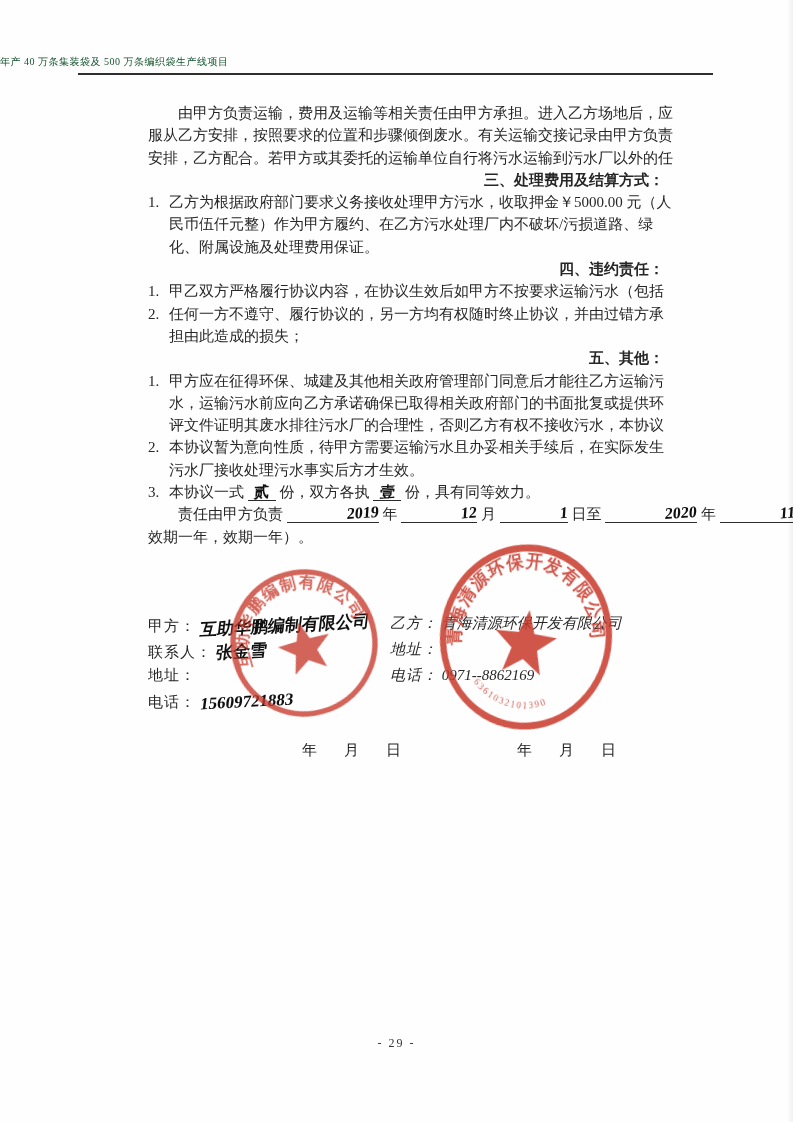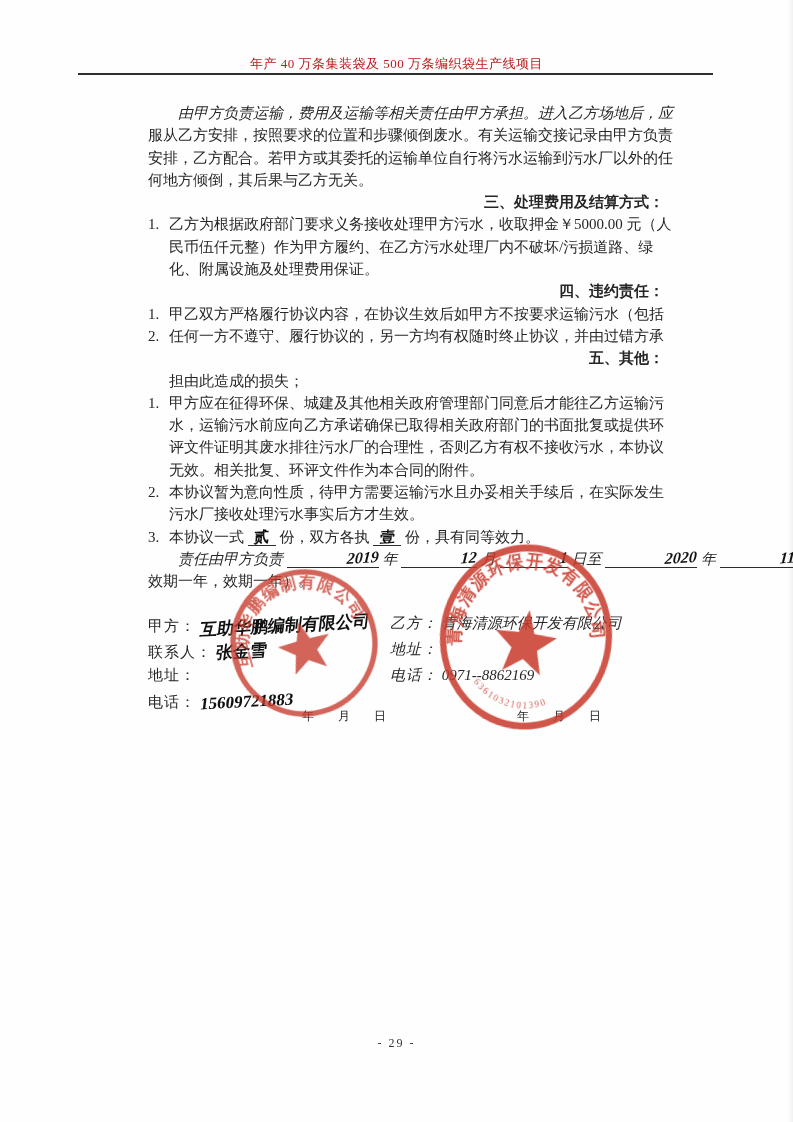--- a/index.html
+++ b/index.html
@@ -8,8 +8,8 @@
     font-family:"Liberation Serif","DejaVu Serif",serif;color:#262626;overflow:hidden;
   }
   
-  .hdr-title{position:absolute;top:55px;left:0;width:100%;text-align:center;
-    font-size:13px;letter-spacing:.5px;color:#b91c1c;}
+  .hdr-title{position:absolute;top:55px;left:0;width:100%;text-align:left;
+    font-size:10px;letter-spacing:.5px;color:#14532d;}
   .hdr-rule{position:absolute;top:73px;left:78px;width:635px;height:2px;background:#2f2f2f;}
   
   .doc-body{position:absolute;left:148px;top:102px;width:516px;font-size:15px;line-height:22.3px;}

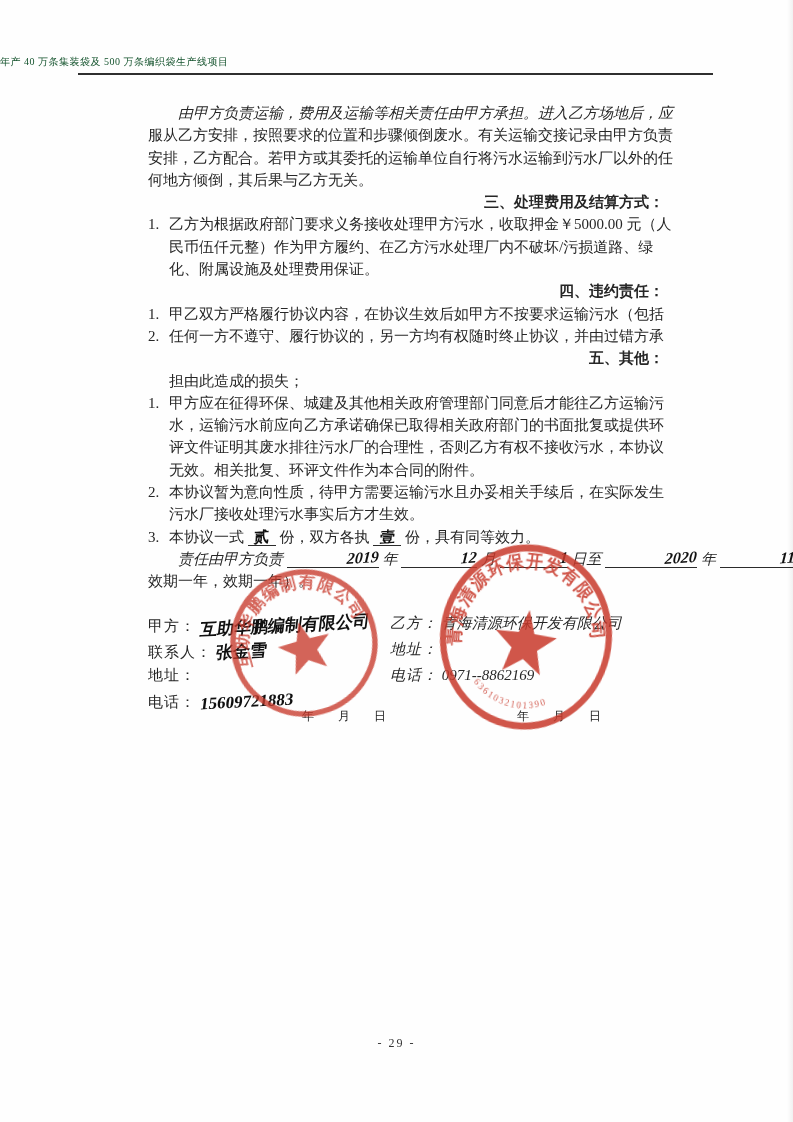--- a/index.html
+++ b/index.html
@@ -14,7 +14,7 @@
   
   .doc-body{position:absolute;left:148px;top:102px;width:516px;font-size:15px;line-height:22.3px;}
   .ln{position:relative;white-space:nowrap;}
-  .ln.indent{text-indent:30px;font-style:italic;}
+  .ln.indent{text-indent:30px;}
   .ln.item{padding-left:21px;}
   .ln .num{position:absolute;left:0;top:0;}
   .heading{font-weight:bold;text-align:right;}

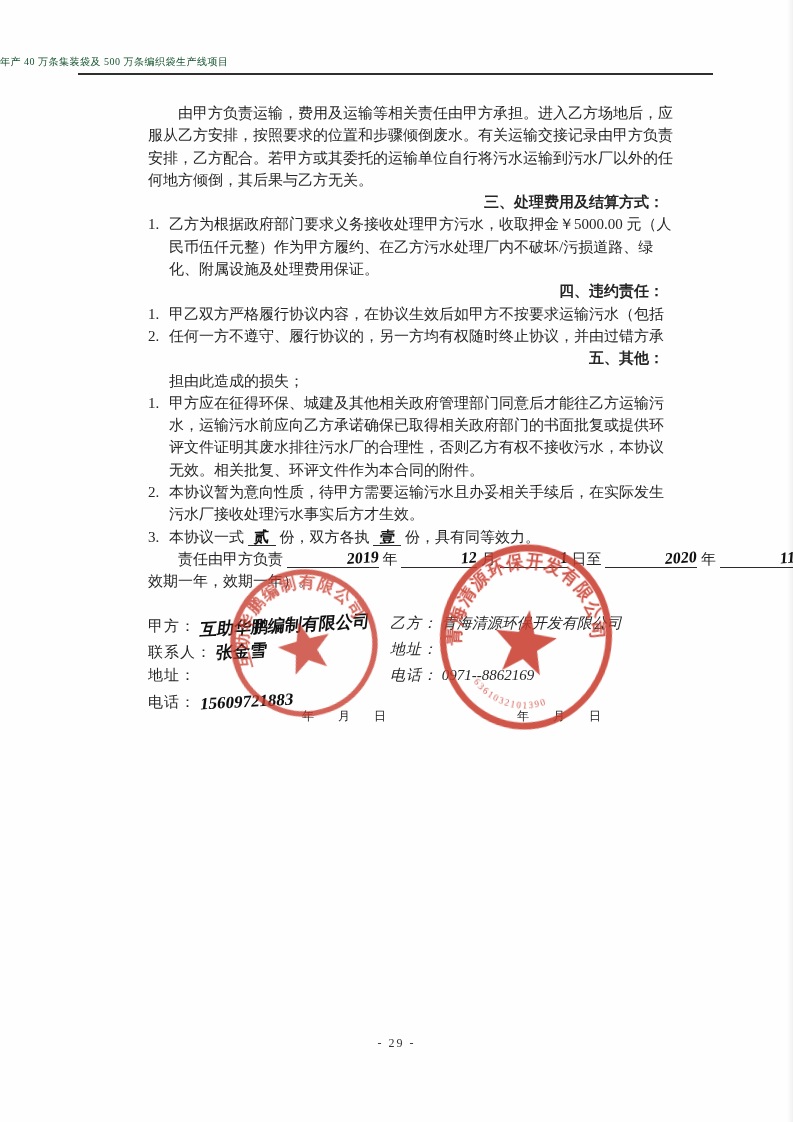--- a/index.html
+++ b/index.html
@@ -47,7 +47,6 @@
     <div class="ln indent">由甲方负责运输，费用及运输等相关责任由甲方承担。进入乙方场地后，应</div>
     <div class="ln">服从乙方安排，按照要求的位置和步骤倾倒废水。有关运输交接记录由甲方负责</div>
     <div class="ln">安排，乙方配合。若甲方或其委托的运输单位自行将污水运输到污水厂以外的任</div>
-    <div class="ln">何地方倾倒，其后果与乙方无关。</div>
 
     <div class="ln heading">三、处理费用及结算方式：</div>
     <div class="ln item">

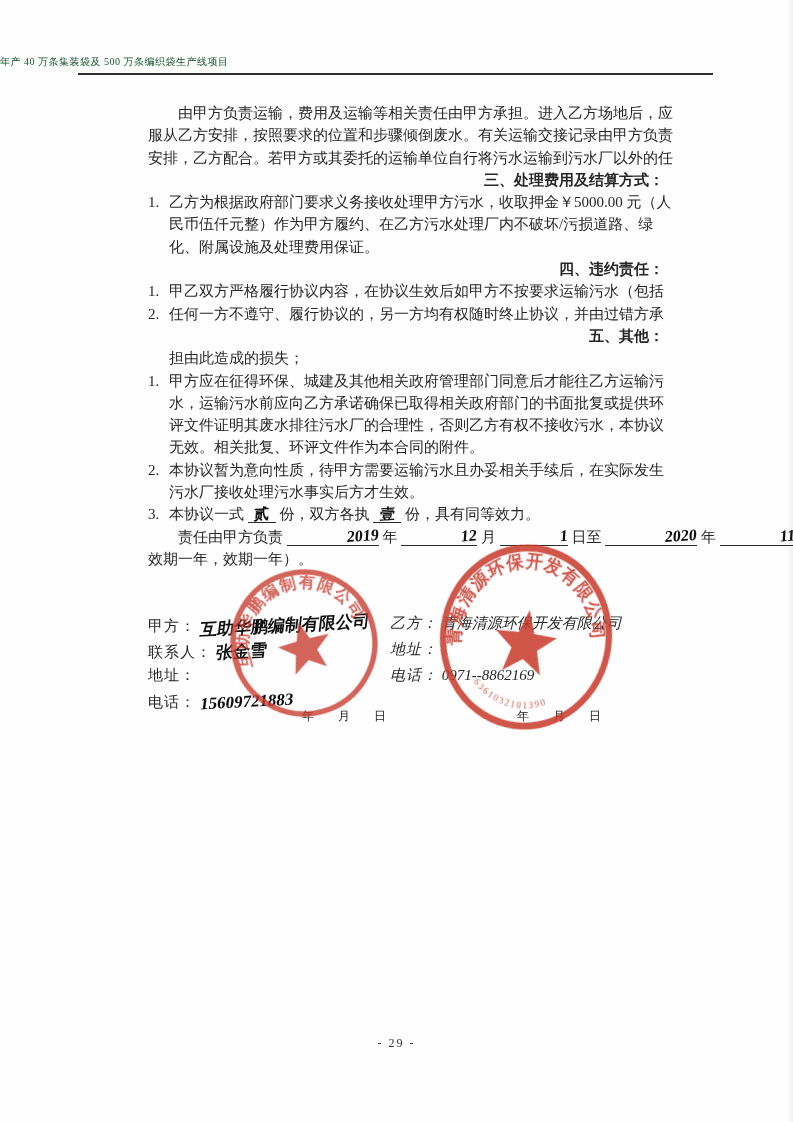--- a/index.html
+++ b/index.html
@@ -62,9 +62,9 @@
     <div class="ln item">
       <span class="num">2.</span><span>任何一方不遵守、履行协议的，另一方均有权随时终止协议，并由过错方承</span>
     </div>
+    <div class="ln item">担由此造成的损失；</div>
+
     <div class="ln heading">五、其他：</div>
-
-    <div class="ln item">担由此造成的损失；</div>
     <div class="ln item">
       <span class="num">1.</span><span>甲方应在征得环保、城建及其他相关政府管理部门同意后才能往乙方运输污</span>
     </div>

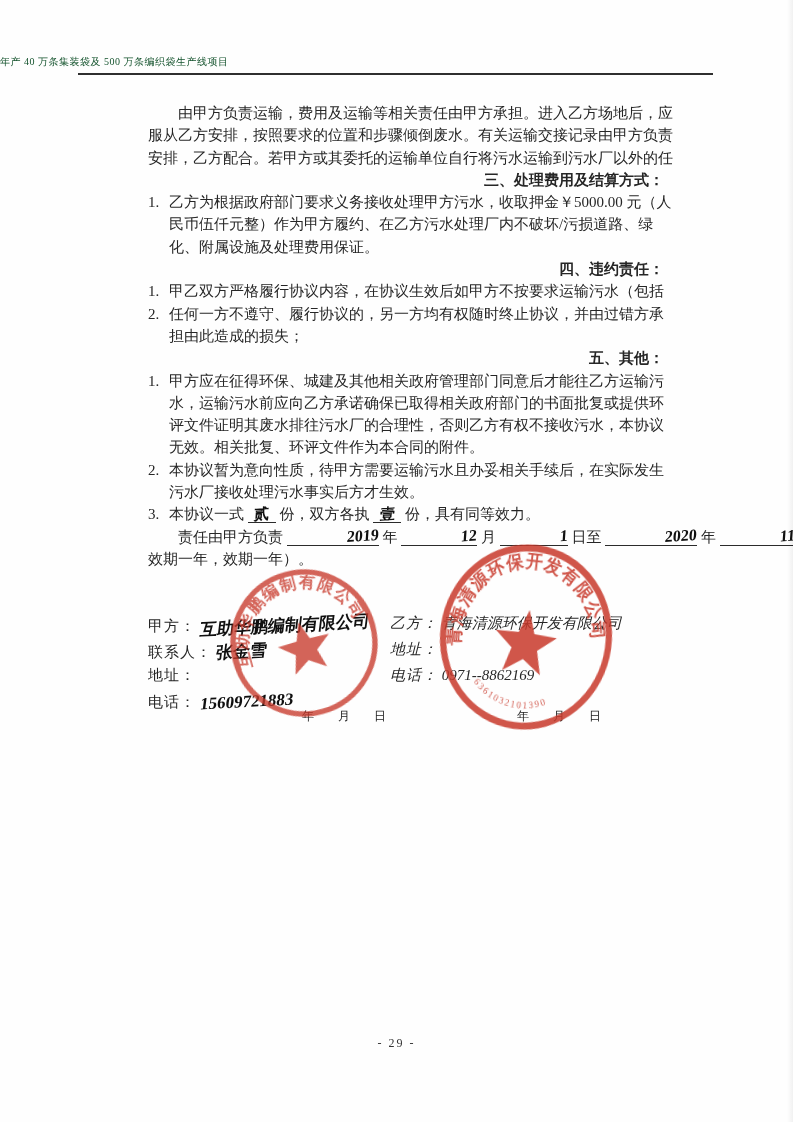--- a/index.html
+++ b/index.html
@@ -70,7 +70,6 @@
     </div>
     <div class="ln item">水，运输污水前应向乙方承诺确保已取得相关政府部门的书面批复或提供环</div>
     <div class="ln item">评文件证明其废水排往污水厂的合理性，否则乙方有权不接收污水，本协议</div>
-    <div class="ln item">无效。相关批复、环评文件作为本合同的附件。</div>
     <div class="ln item">
       <span class="num">2.</span><span>本协议暂为意向性质，待甲方需要运输污水且办妥相关手续后，在实际发生</span>
     </div>

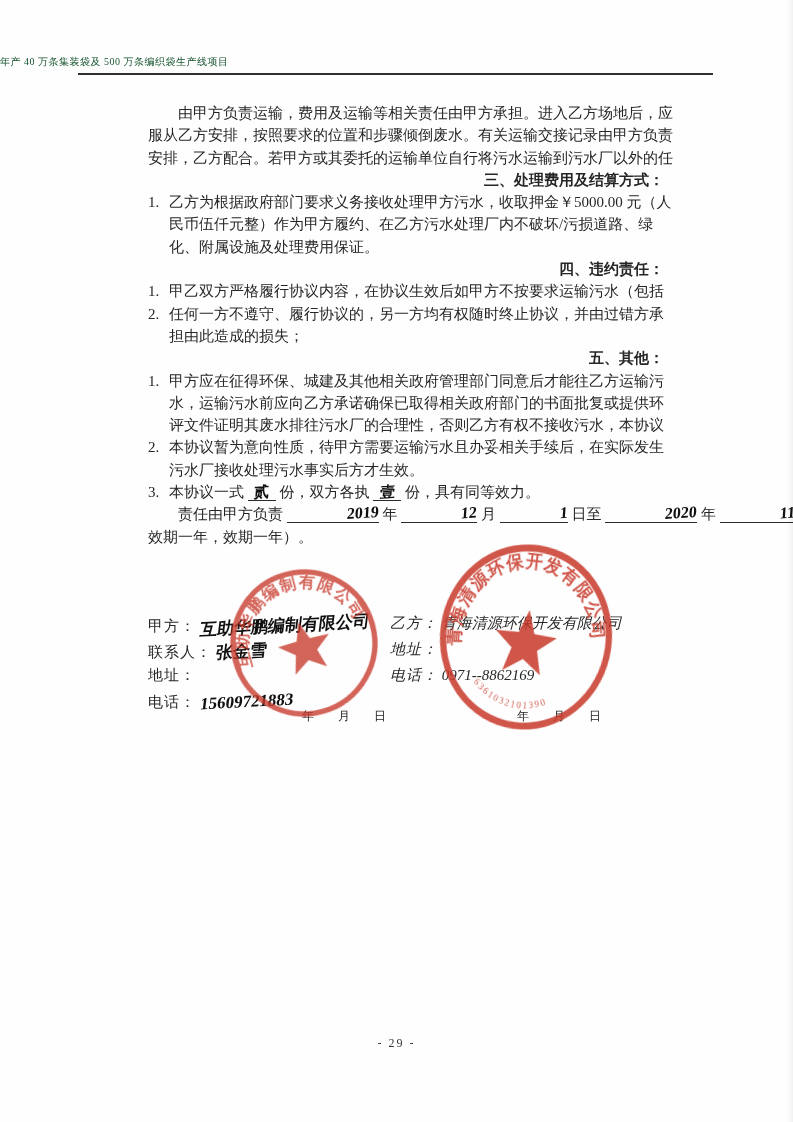--- a/index.html
+++ b/index.html
@@ -26,7 +26,7 @@
   .sig-row{height:26px;white-space:nowrap;}
   .sig-label{letter-spacing:1px;}
   .hw-line{font-weight:bold;color:#101010;display:inline-block;transform:rotate(-3deg) skewX(-10deg);font-size:17px;}
-  .ymd{position:absolute;font-size:12px;letter-spacing:6px;white-space:nowrap;color:#222;}
+  .ymd{position:absolute;font-size:15px;letter-spacing:6px;white-space:nowrap;color:#222;margin-top:33px;}
   
   .stamp{position:absolute;color:#c8392b;filter:blur(.3px);}
   .stamp svg{width:100%;height:100%;overflow:visible;}

